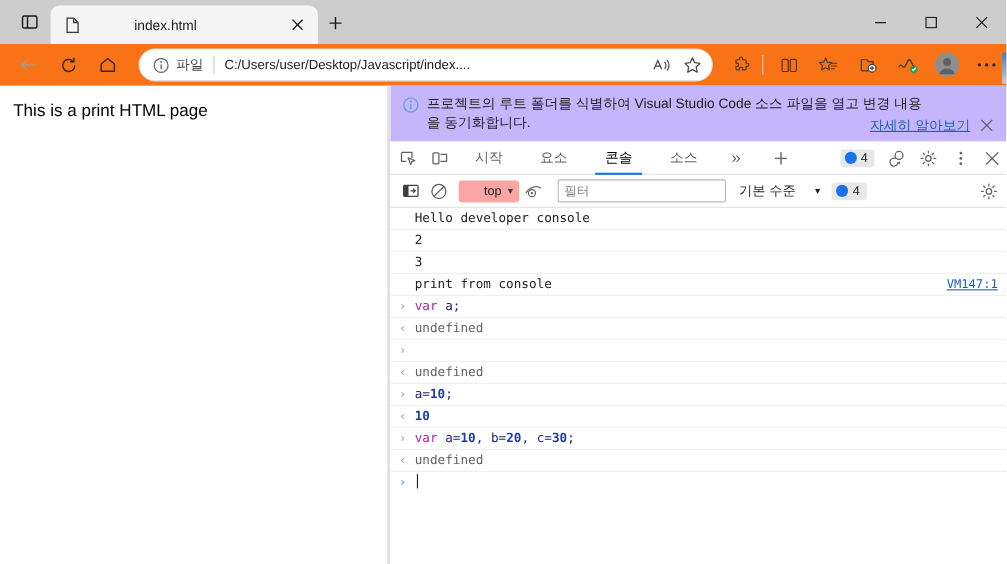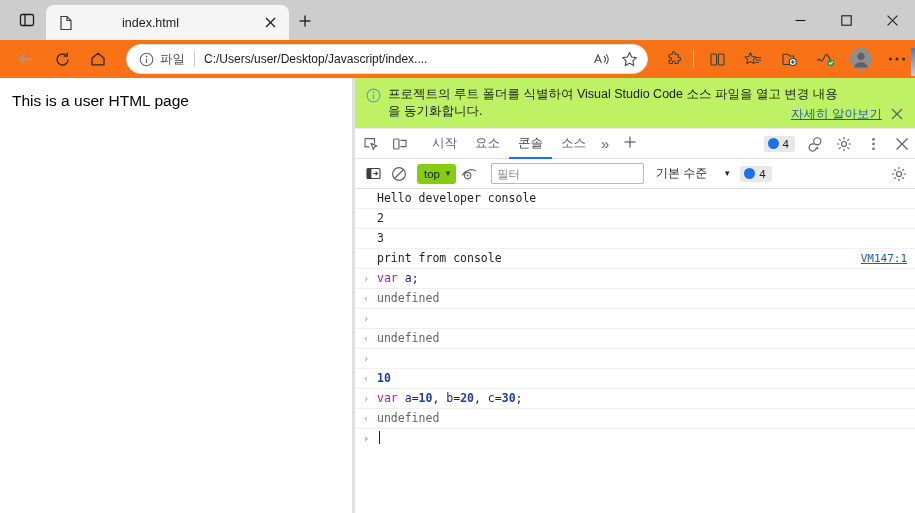--- a/index.html
+++ b/index.html
@@ -407,7 +407,7 @@
   <div class="edge-sliver"></div>
 
   <div class="viewport">
-    <div class="page-text">This is a user HTML page</div>
+    <div class="page-text">This is a print HTML page</div>
   </div>
   <div class="splitter"></div>
 

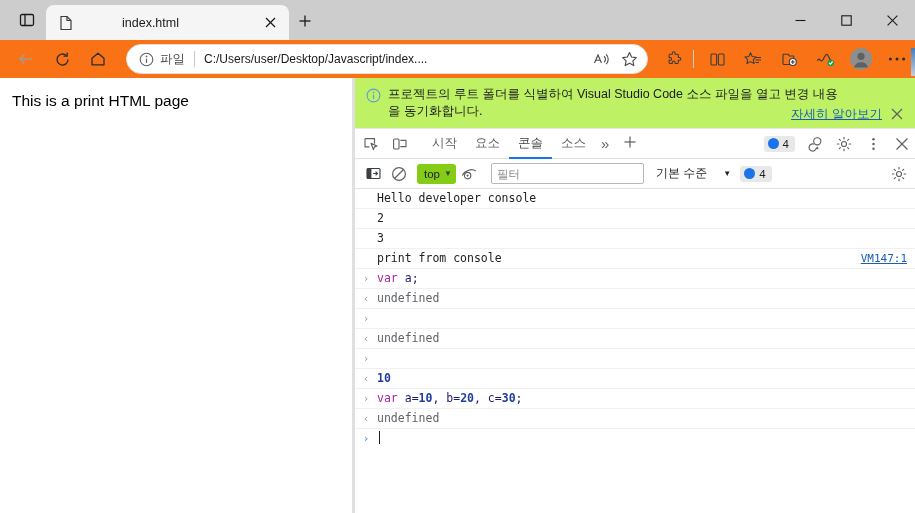--- a/index.html
+++ b/index.html
@@ -99,7 +99,7 @@
 
   
   .notif {
-    position:relative; padding:8px 8px 8px 10px; background:#bef264;
+    position:relative; padding:8px 8px 8px 10px; background:#c4b5fd;
     border-bottom:1px solid #e8e8e8; flex:0 0 auto;
   }
   .notif-row { display:flex; align-items:flex-start; }

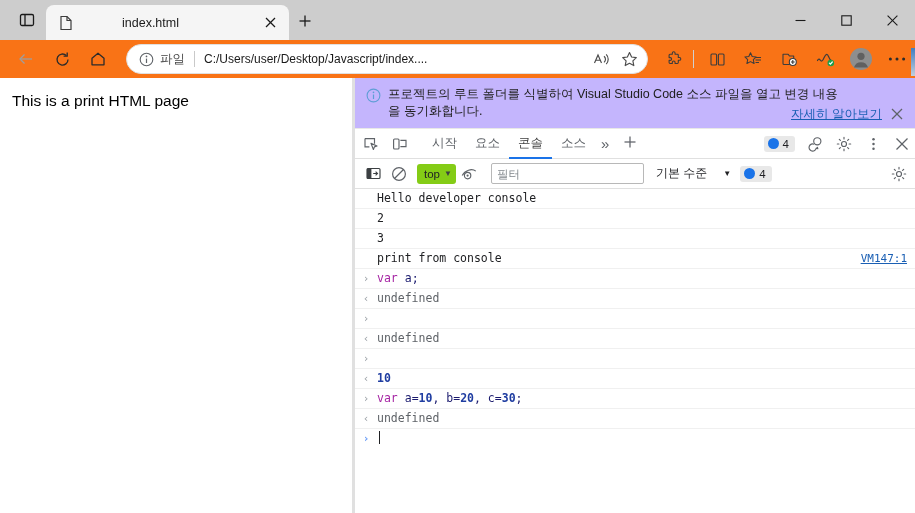--- a/index.html
+++ b/index.html
@@ -137,7 +137,7 @@
     width:26px; height:26px; margin-left:3px; border-radius:3px;
     display:flex; align-items:center; justify-content:center; cursor:pointer;
   }
-  .dt-tabs { display:flex; height:30px; margin-left:10px; }
+  .dt-tabs { display:flex; align-items:center; height:30px; margin-left:10px;gap:16px; }
   .dt-tab {
     font-size:12.5px; color:#5f6368; padding:0 9px; height:30px;
     display:flex; align-items:center; cursor:pointer; white-space:nowrap;

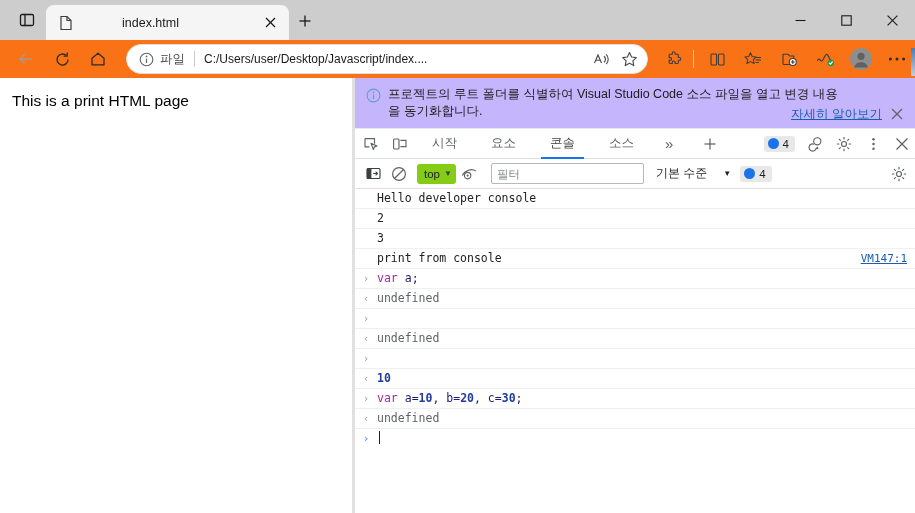--- a/index.html
+++ b/index.html
@@ -142,7 +142,7 @@
     font-size:12.5px; color:#5f6368; padding:0 9px; height:30px;
     display:flex; align-items:center; cursor:pointer; white-space:nowrap;
   }
-  .dt-tab.active { color:#404040; box-shadow: inset 0 -2px 0 #1a73e8; }
+  .dt-tab.active { color:#000000; box-shadow: inset 0 -2px 0 #1a73e8; }
   .dt-more { font-size:15px; color:#5f6368; padding:0 6px; cursor:pointer; display:flex; align-items:center; height:30px;}
   .dt-plus { width:26px; height:26px; display:flex; align-items:center; justify-content:center; cursor:pointer; border-radius:3px; margin-left:2px;}
   .dt-spacer { flex:1 1 auto; }

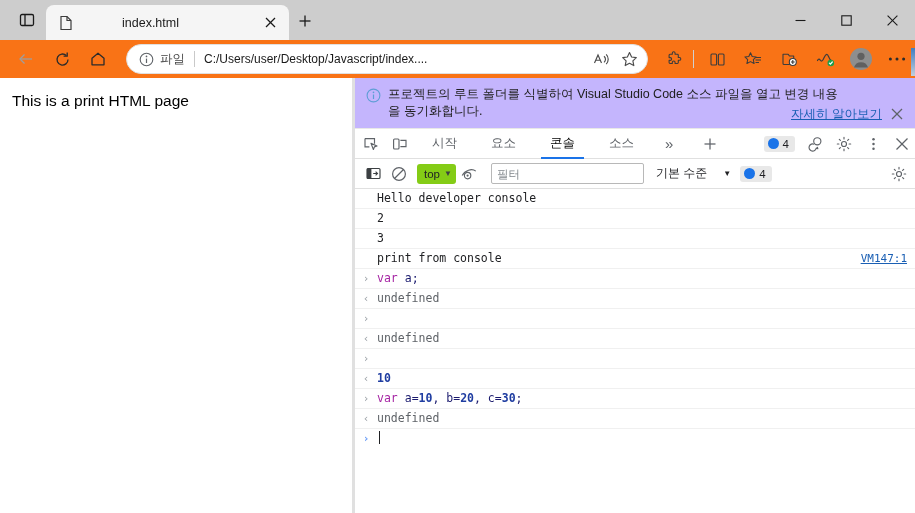--- a/index.html
+++ b/index.html
@@ -166,8 +166,8 @@
     display:flex; align-items:center; justify-content:center; cursor:pointer;
   }
   .ctx-select {
-    display:flex; align-items:center; background:#84cc16; border-radius:3px;
-    height:20px; padding:0 4px 0 7px; margin-left:6px; cursor:pointer;
+    display:flex; align-items:center; background:#fca5a5; border-radius:3px;
+    height:20px; padding:0 4px 0 23px; margin-left:6px; cursor:pointer;
   }
   .ctx-select .lbl { font-size:11.5px; color:#202124; }
   .filter-input {

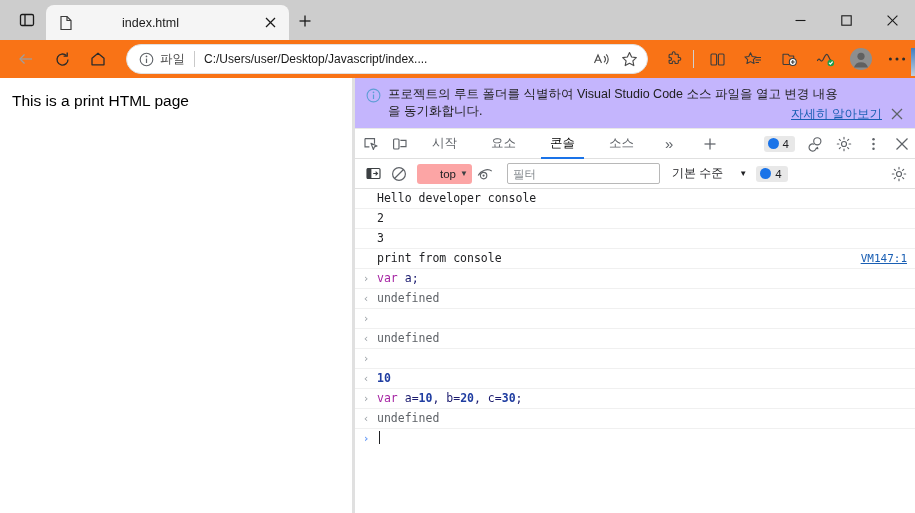--- a/index.html
+++ b/index.html
@@ -606,6 +606,7 @@
 
       <div class="c-row">
         <span class="c-gutter in">›</span>
+        <span class="c-text"><span class="tok-id">a=</span><span class="tok-num">10</span><span class="tok-punc">;</span></span>
       </div>
 
       <div class="c-row">

